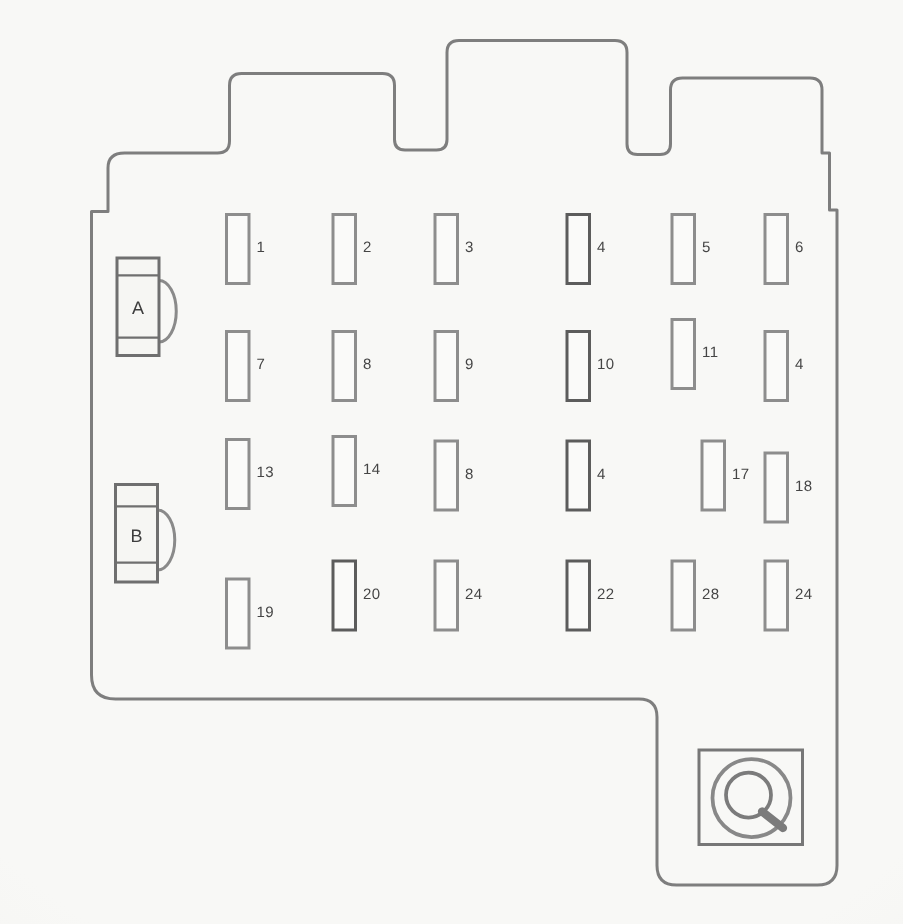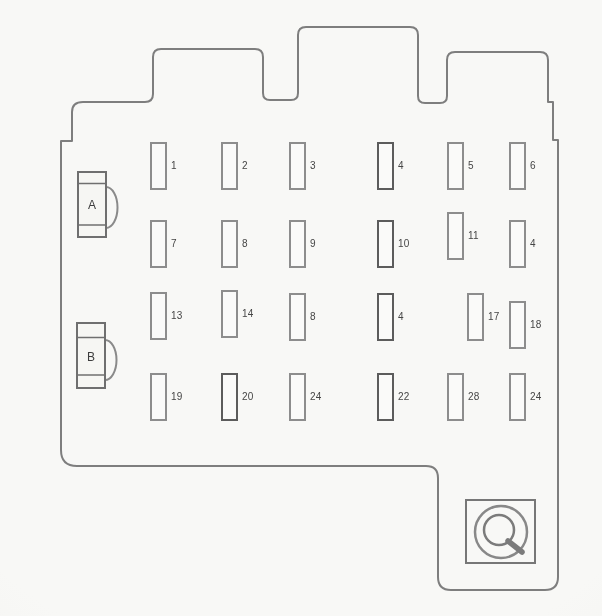--- a/index.html
+++ b/index.html
@@ -161,7 +161,7 @@
       <span class="num">18</span>
     </div>
 
-  <div class="fuse" style="left:150px;top:373px">
+  <div class="fuse" style="left:150px;top:385px">
       <div class="body"></div>
       <span class="num">19</span>
     </div>

